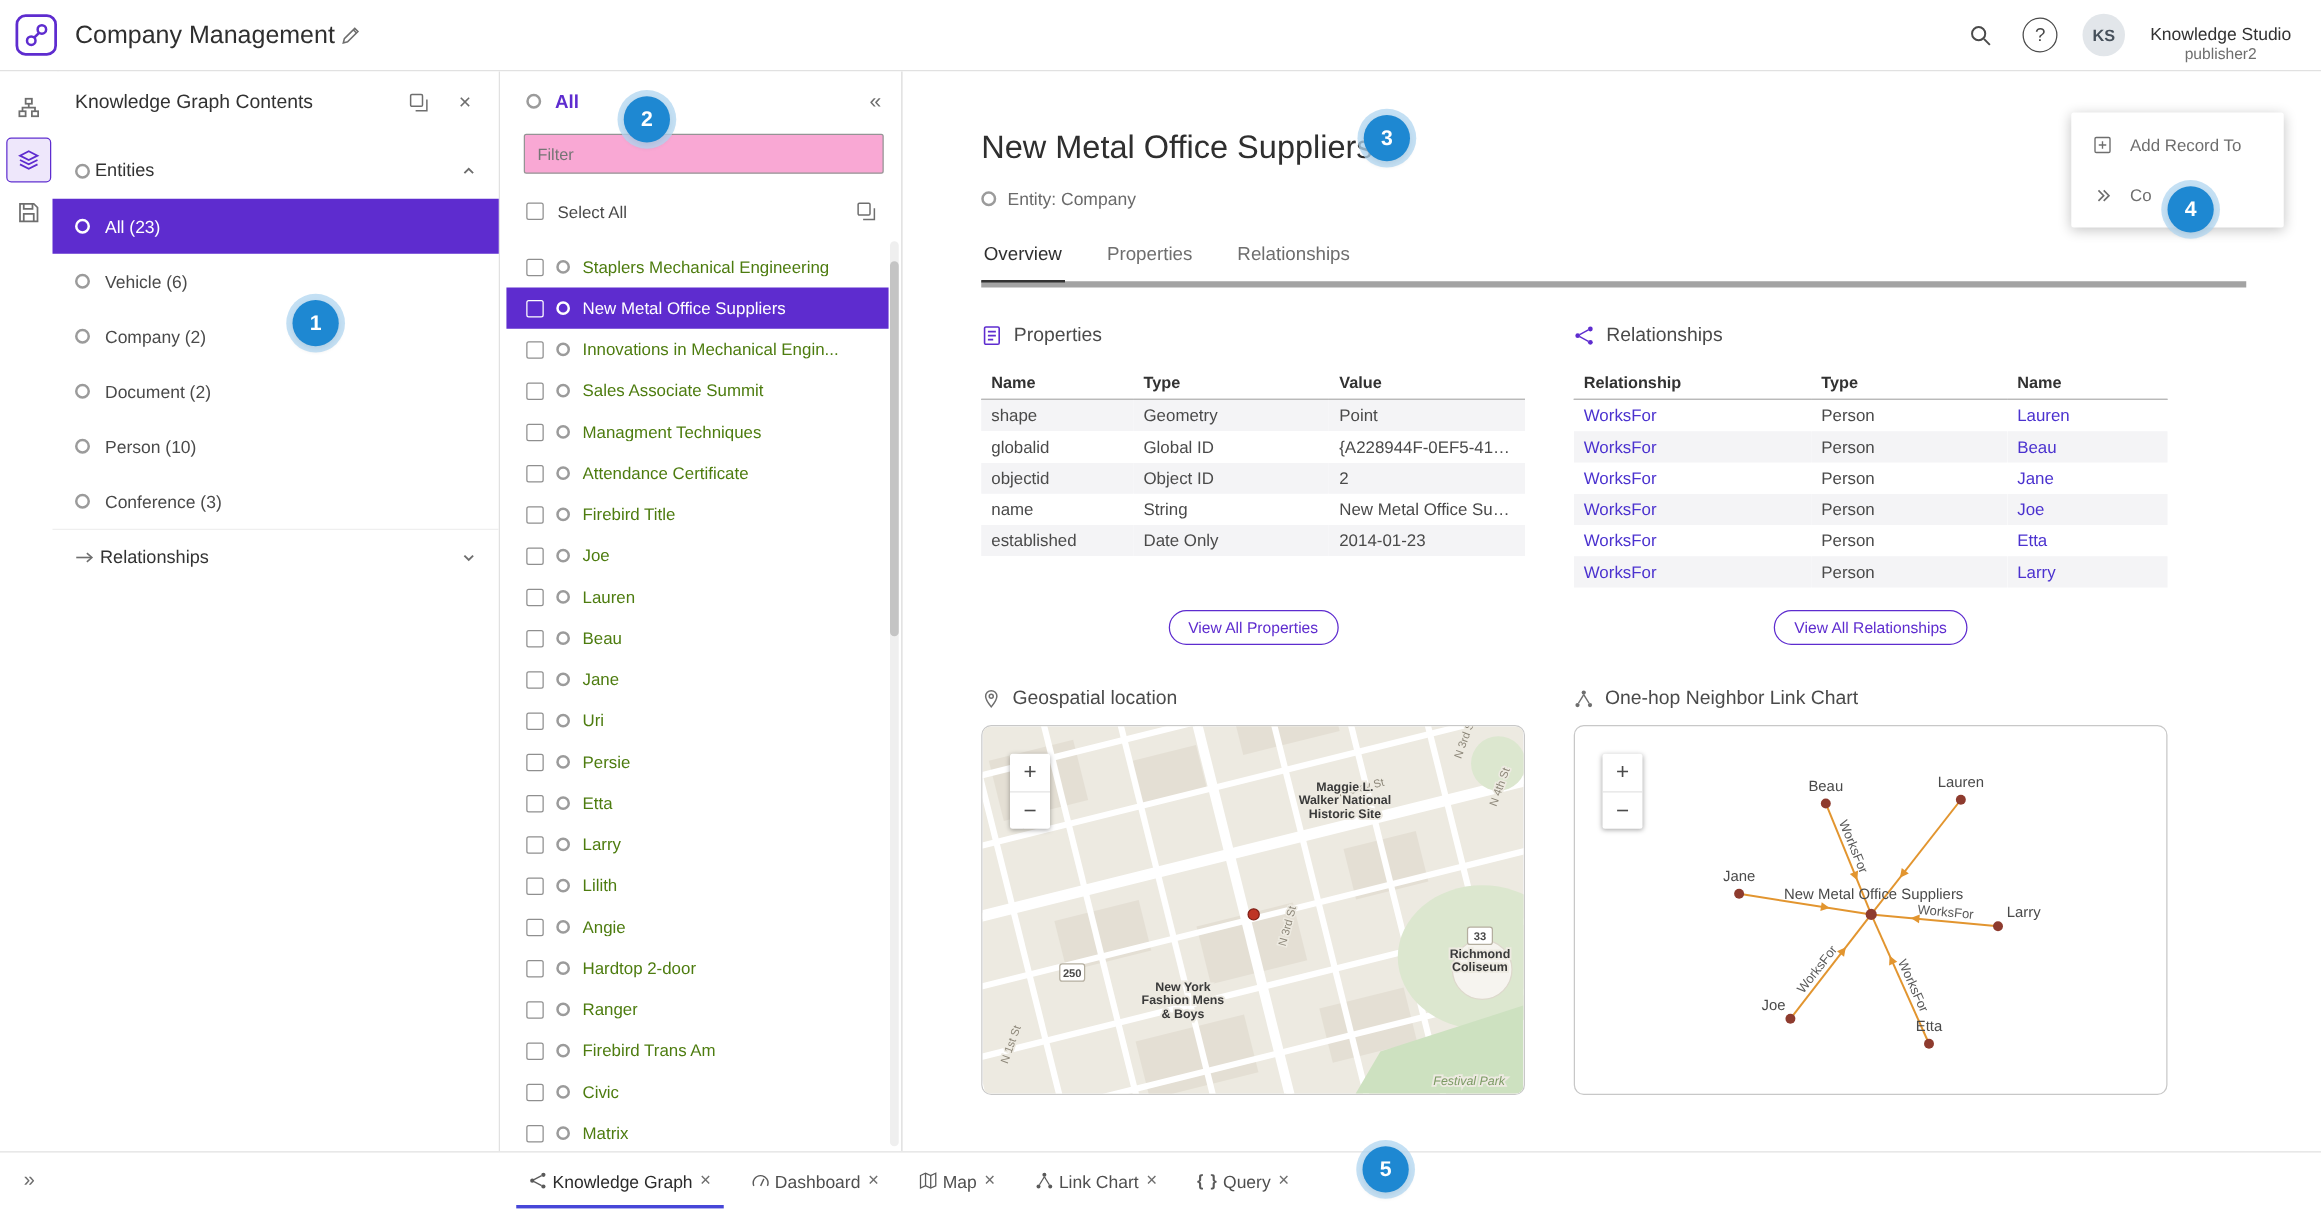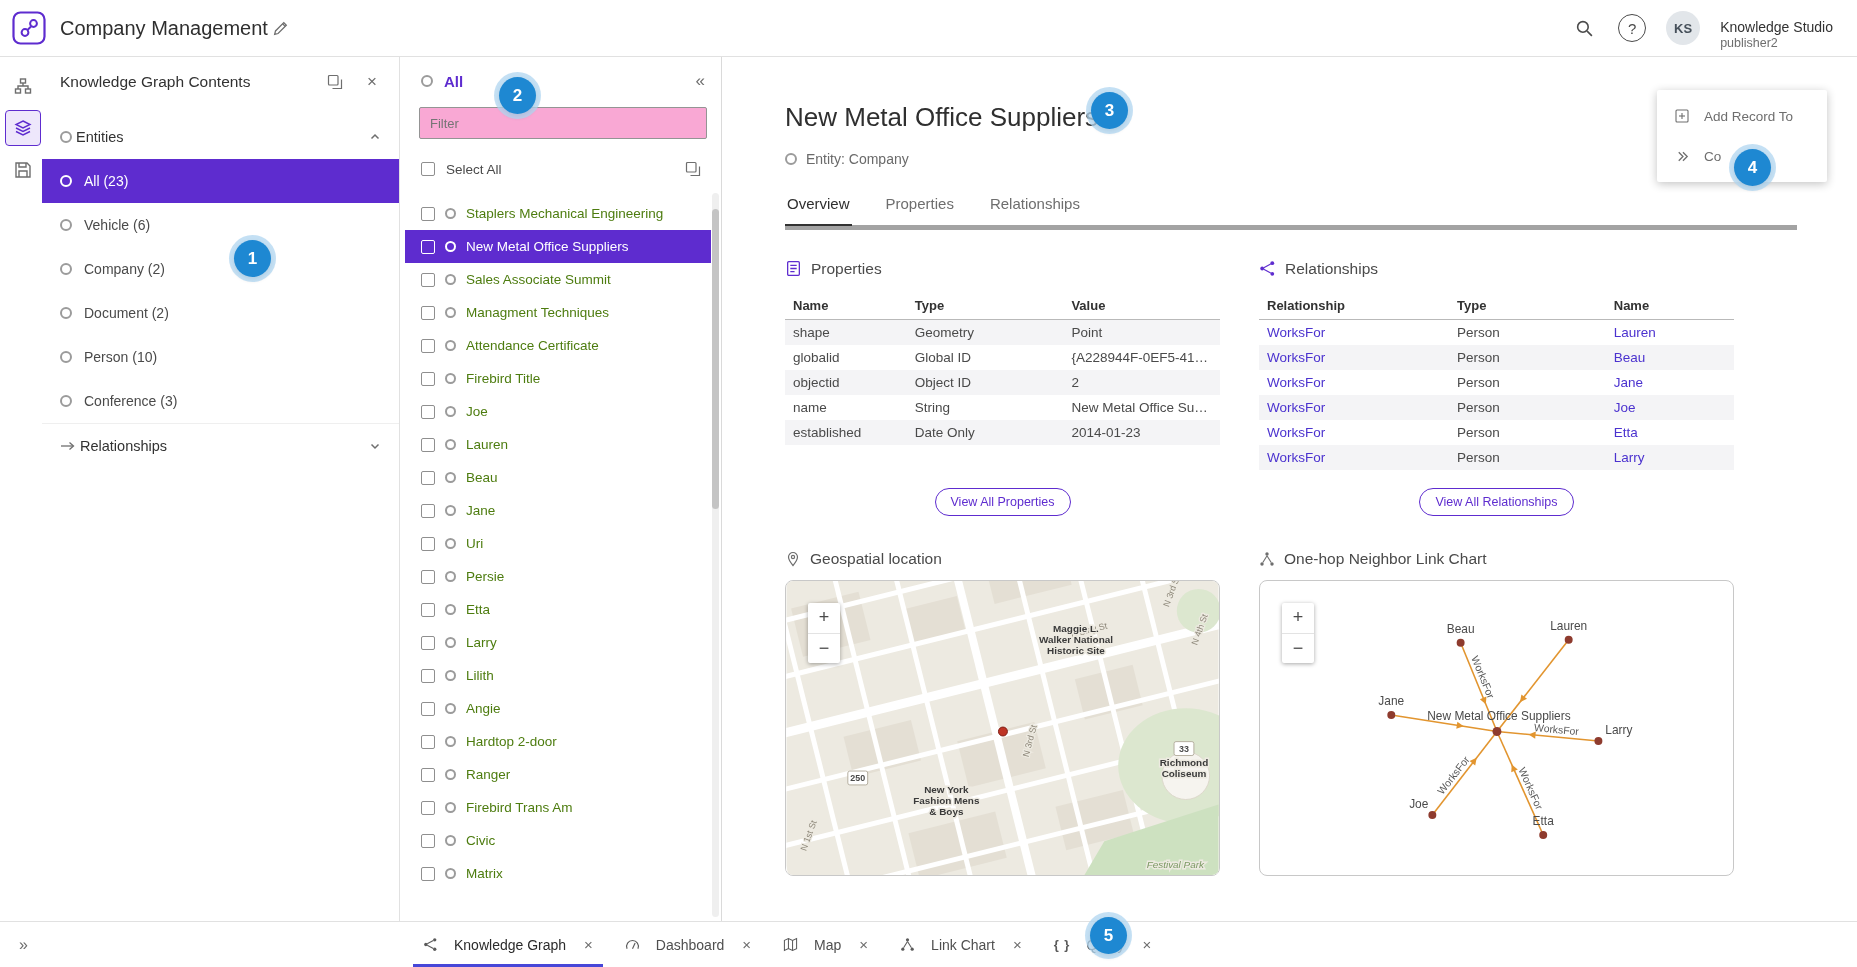--- a/index.html
+++ b/index.html
@@ -21,7 +21,7 @@
           display:flex;align-items:center;justify-content:center;cursor:pointer;}
   .id-block{line-height:1.25;margin-top:15px;}
   .id-name{font-size:14px;color:#323232;}
-  .id-role{font-size:12.5px;color:#6e6e6e;}
+  .id-role{font-size:12.5px;color:#6e6e6e;text-align:center;}
 
   
   .rail{position:absolute;left:0;top:57px;bottom:46px;width:47px;background:#fff;border-right:1px solid #e1e1e1;

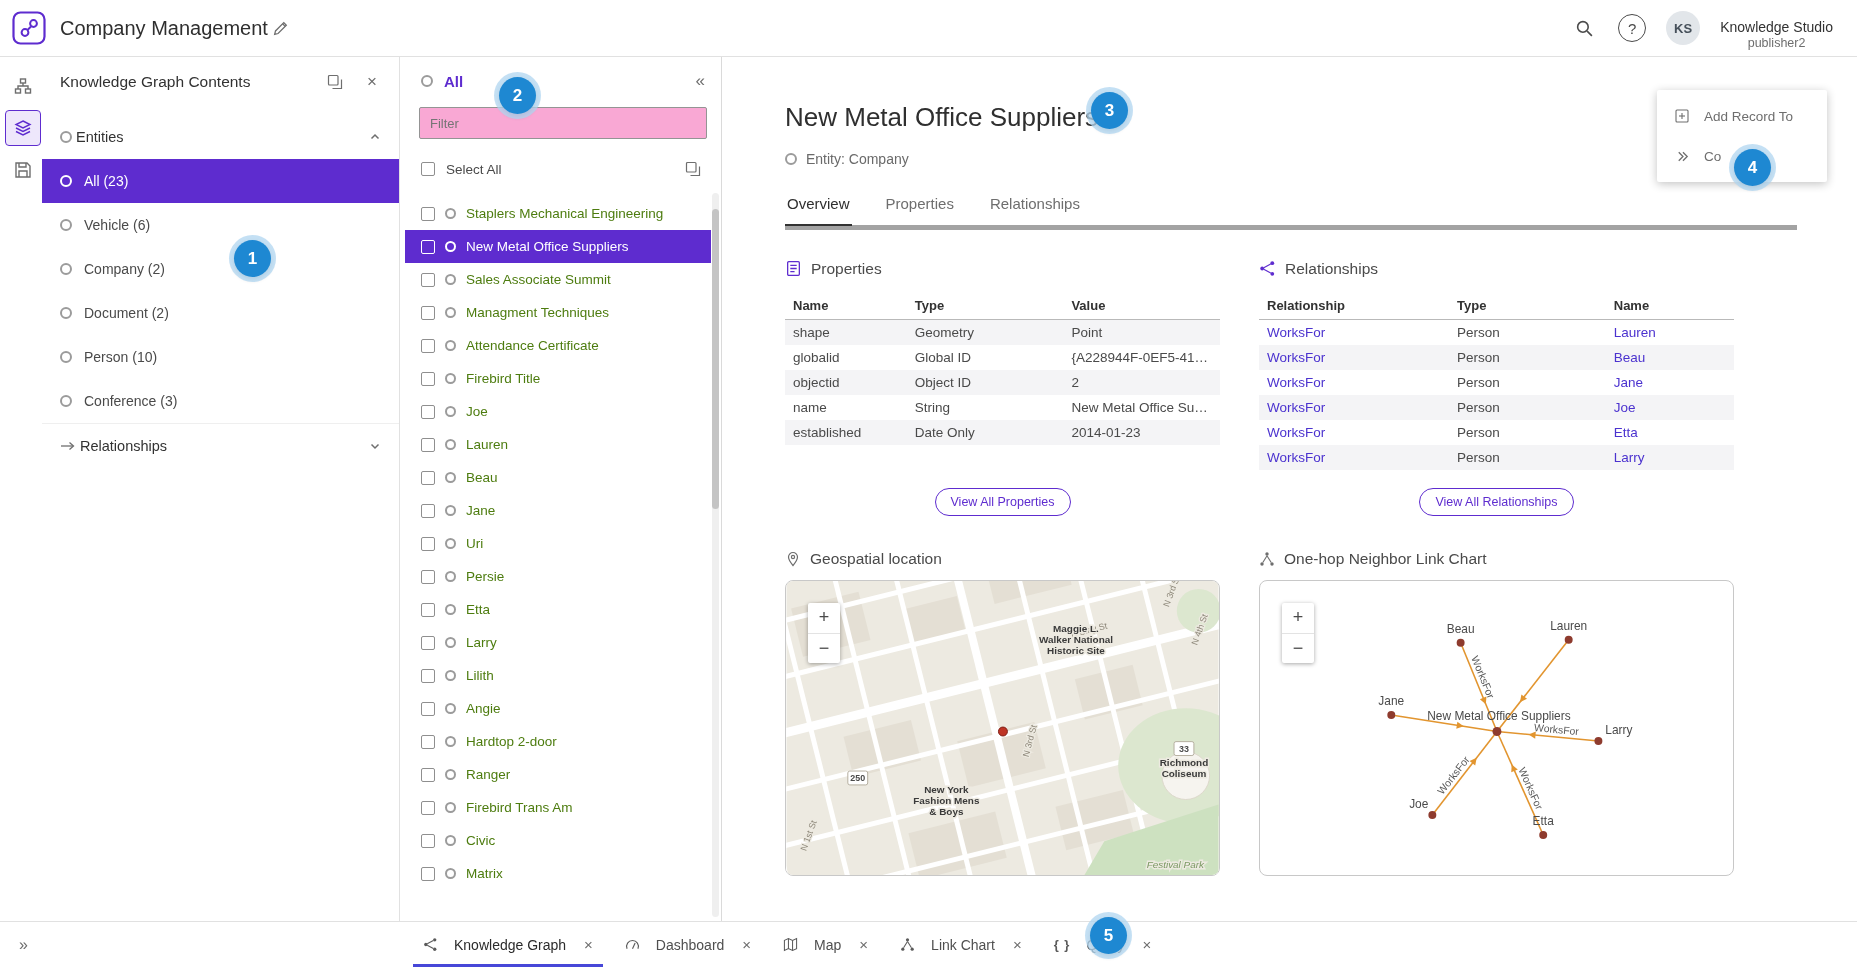--- a/index.html
+++ b/index.html
@@ -281,6 +281,11 @@
           <span class="cb"></span>
           <span class="ring"></span>
           <span class="lbl">New Metal Office Suppliers</span>
+        </div>
+        <div class="item">
+          <span class="cb"></span>
+          <span class="ring"></span>
+          <span class="lbl">Innovations in Mechanical Engin...</span>
         </div>
         <div class="item">
           <span class="cb"></span>

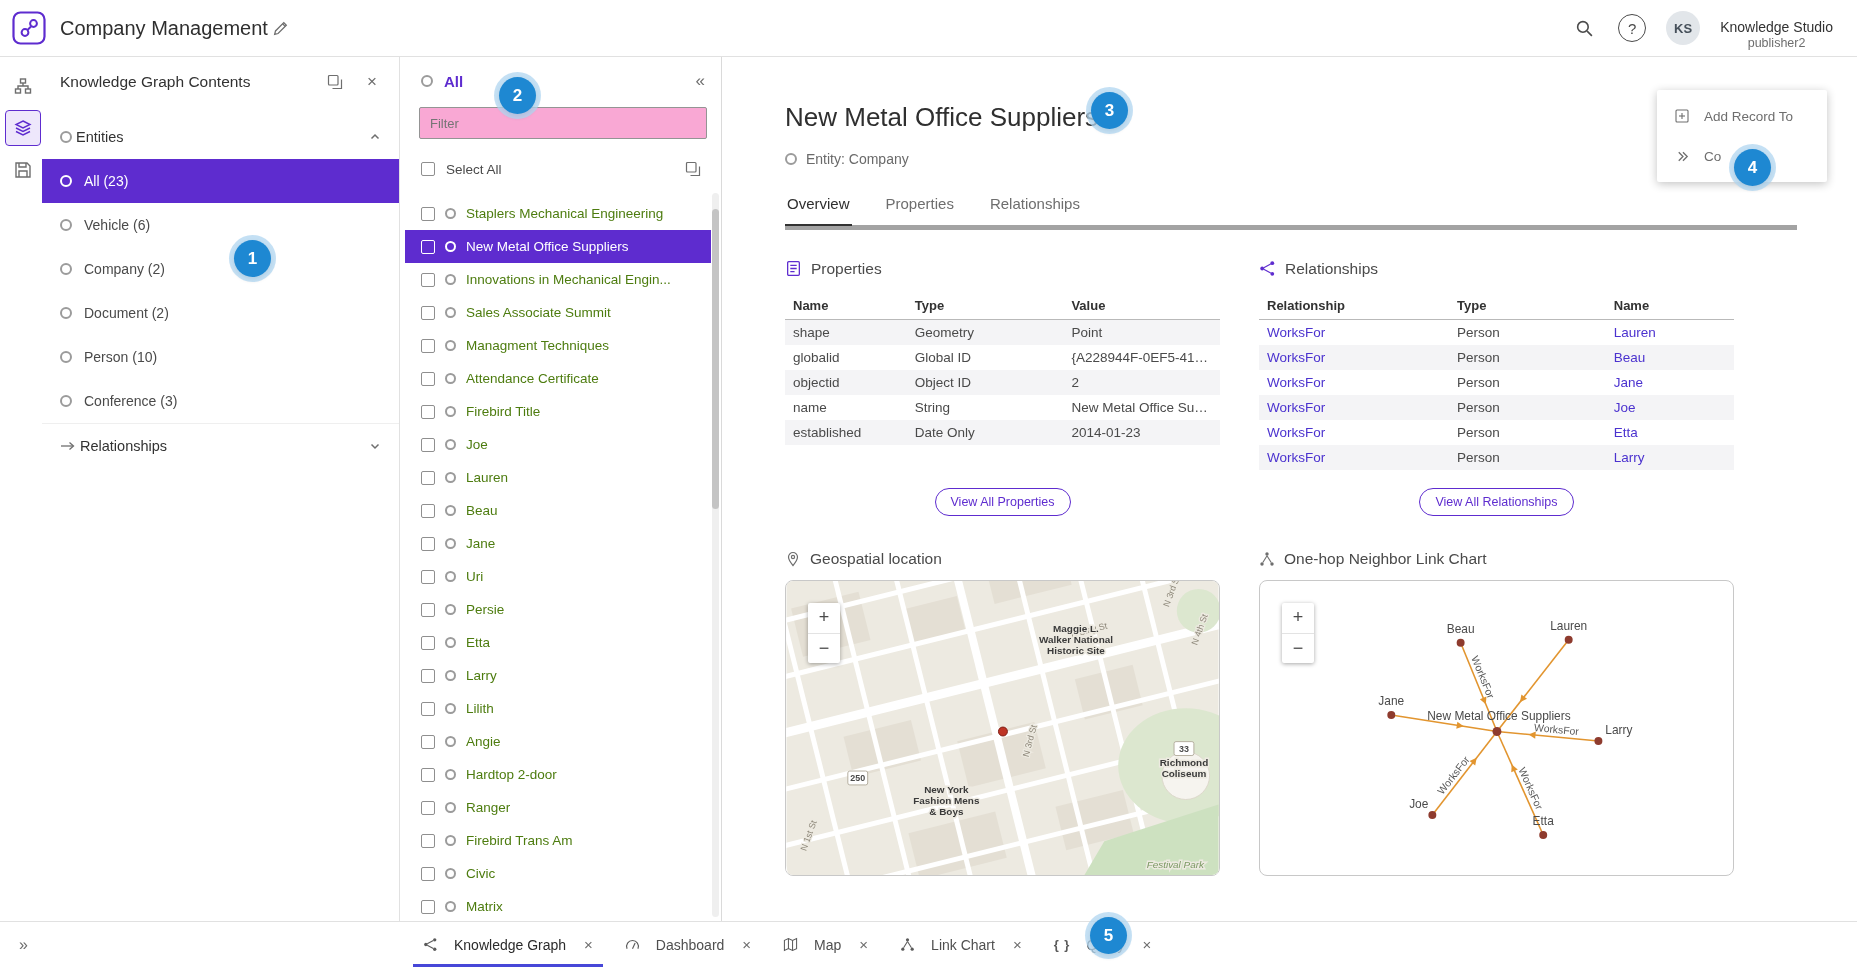--- a/index.html
+++ b/index.html
@@ -116,7 +116,7 @@
              display:flex;align-items:stretch;z-index:20;}
   .bb-expand{width:47px;display:flex;align-items:center;justify-content:center;color:#6e6e6e;font-size:16px;cursor:pointer;}
   .bb-tabs{display:flex;margin-left:360px;}
-  .bb-tab{display:flex;align-items:center;gap:16px;padding:0 16px;font-size:14px;color:#4f4f4f;position:relative;cursor:pointer;text-align:right;}
+  .bb-tab{display:flex;align-items:center;gap:4px;padding:0 16px;font-size:14px;color:#4f4f4f;position:relative;cursor:pointer;text-align:right;}
   .bb-tab.active{color:#2b2b2b;}
   .bb-tab.active::after{content:'';position:absolute;left:6px;right:6px;bottom:0;height:3px;background:var(--tabline);}
   .bb-ico{display:flex;color:#5a5a5a;}

